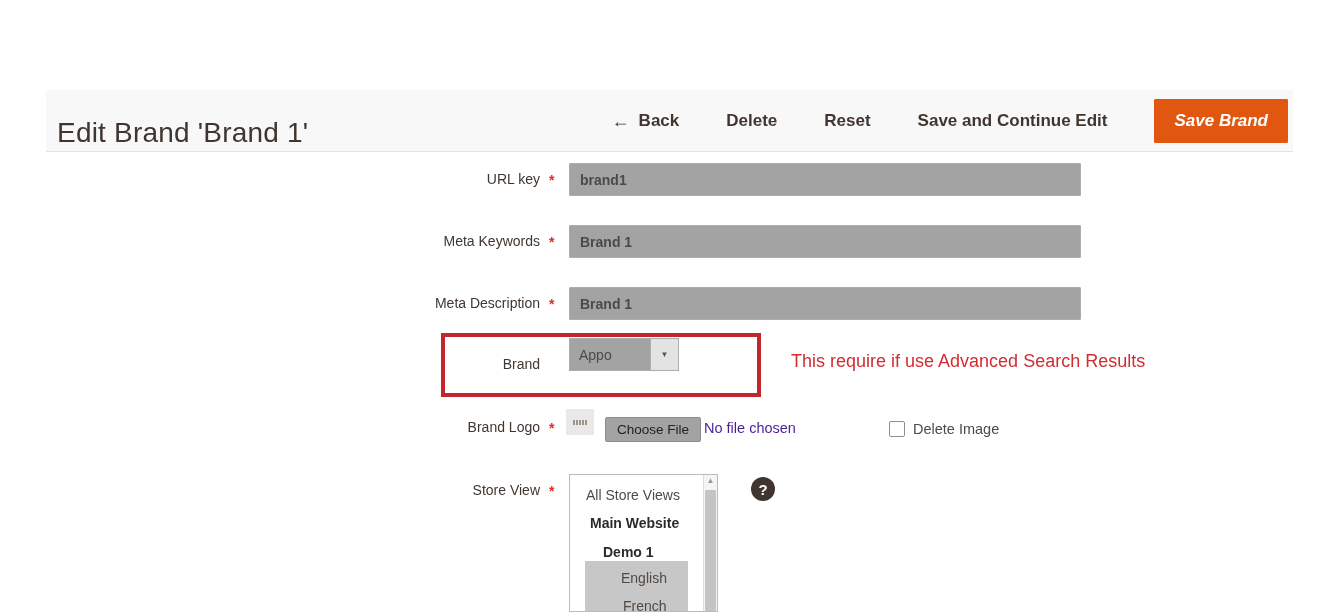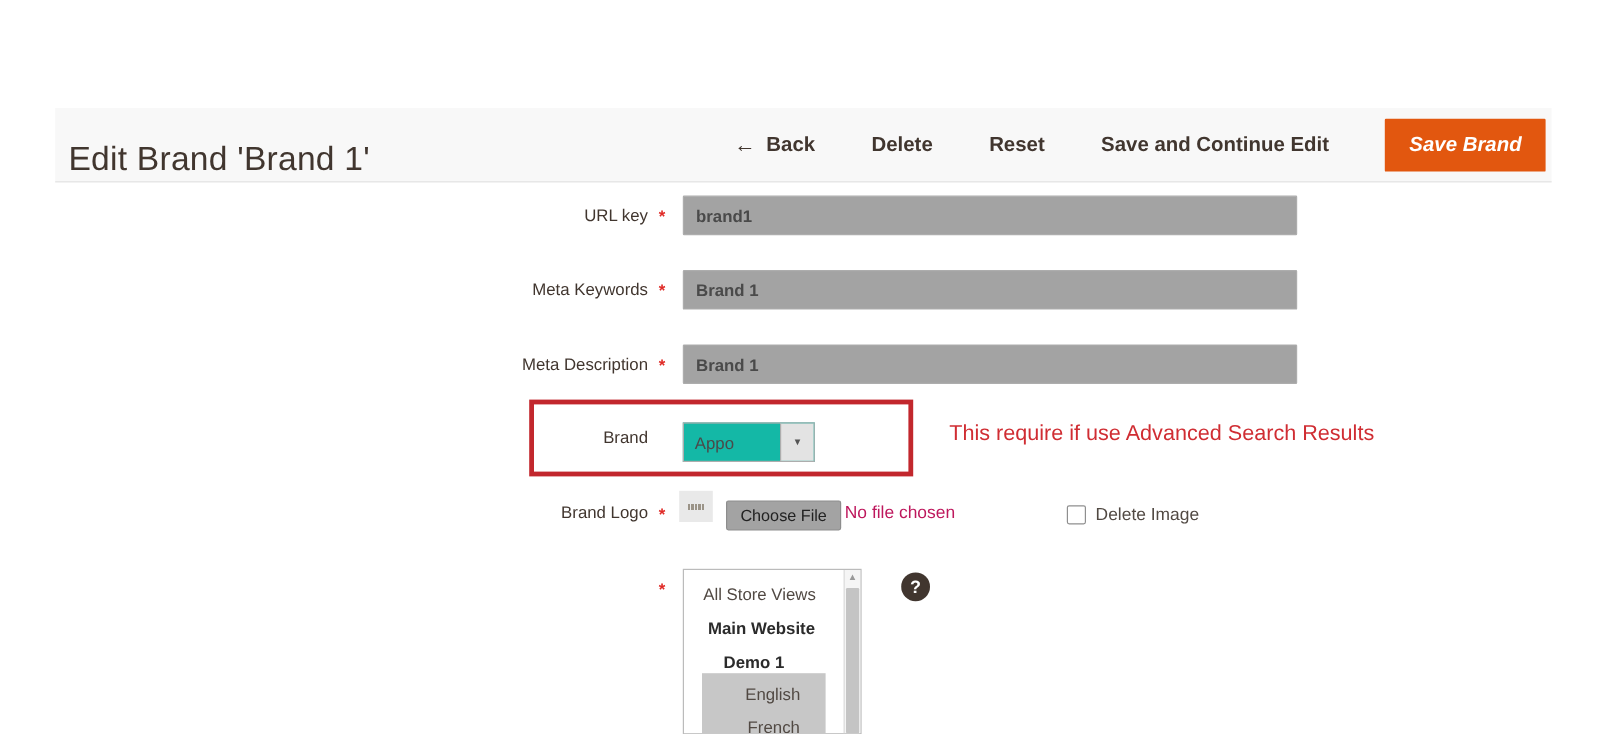--- a/index.html
+++ b/index.html
@@ -60,8 +60,8 @@
 
   
   .brand-select {
-    position:absolute; left:569px; top:352px; width:110px; height:33px;
-    border:1px solid #adadad; background:#14b8a6; display:flex; cursor:pointer;
+    position:absolute; left:569px; top:338px; width:110px; height:33px;
+    border:1px solid #adadad; background:#a3a3a3; display:flex; cursor:pointer;
   }
   .brand-select-value {
     flex:1; display:flex; align-items:center; padding-left:9px;

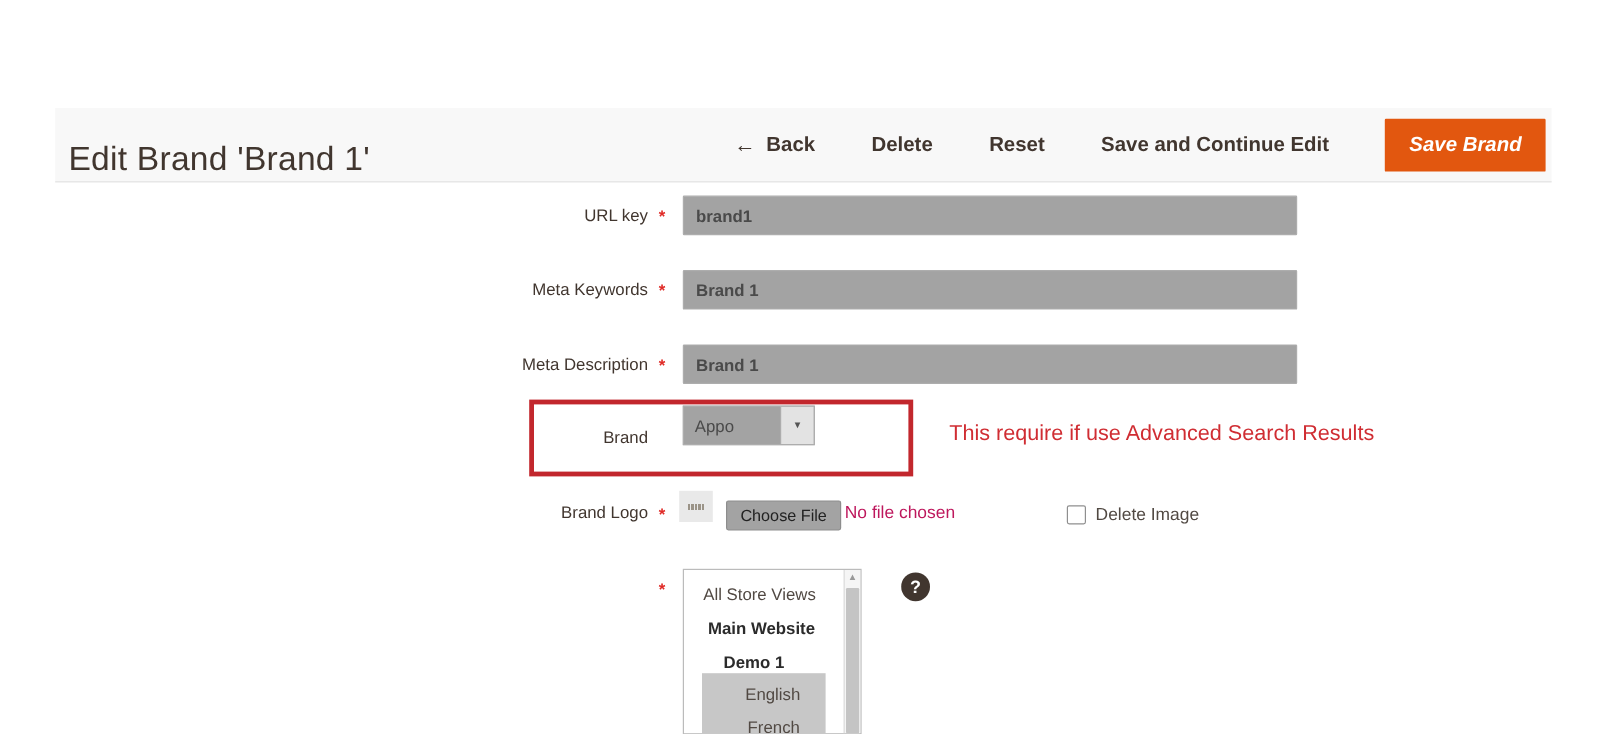--- a/index.html
+++ b/index.html
@@ -85,7 +85,7 @@
     border:1px solid #8d8d8d; border-radius:2px; background:#a3a3a3; cursor:pointer;
     font-family:"Liberation Sans", sans-serif; font-size:13.5px; color:#222;
   }
-  .no-file { position:absolute; left:704px; top:420px; font-size:14.5px; color:#be185d;text-align:right; }
+  .no-file { position:absolute; left:704px; top:420px; font-size:14.5px; color:#4c1d95;text-align:right; }
   .checkbox {
     position:absolute; left:889px; top:421px; width:16px; height:16px;
     border:1px solid #8f8f8f; border-radius:2px; background:#fff; cursor:pointer;

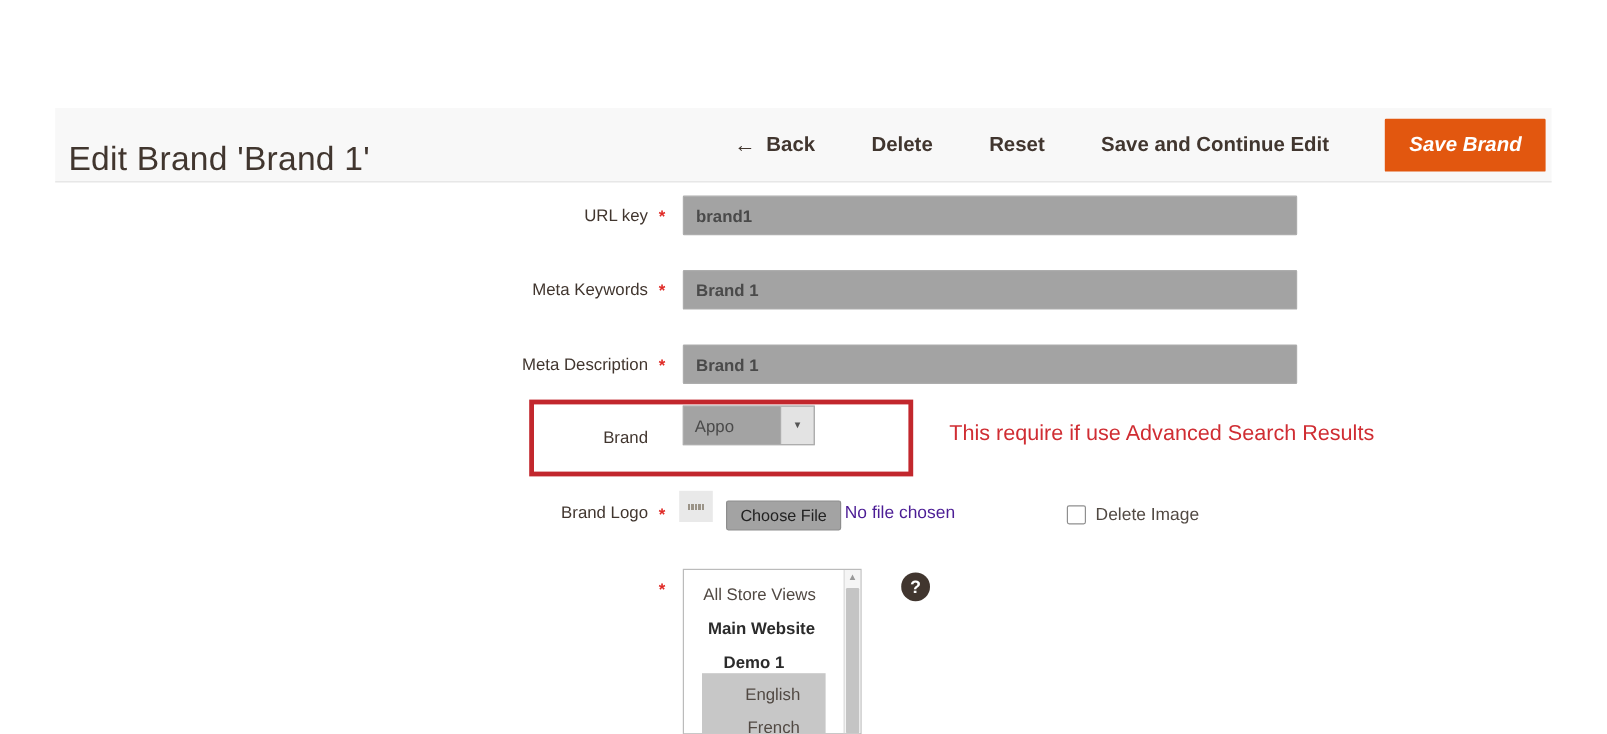--- a/index.html
+++ b/index.html
@@ -165,6 +165,7 @@
   <span class="checkbox"></span>
   <span class="checkbox-label">Delete Image</span>
 
+  <span class="field-label" style="top:482px">Store View</span>
   <span class="req-star" style="top:483px">*</span>
   <div class="store-select">
     <div class="sel-block"></div>

